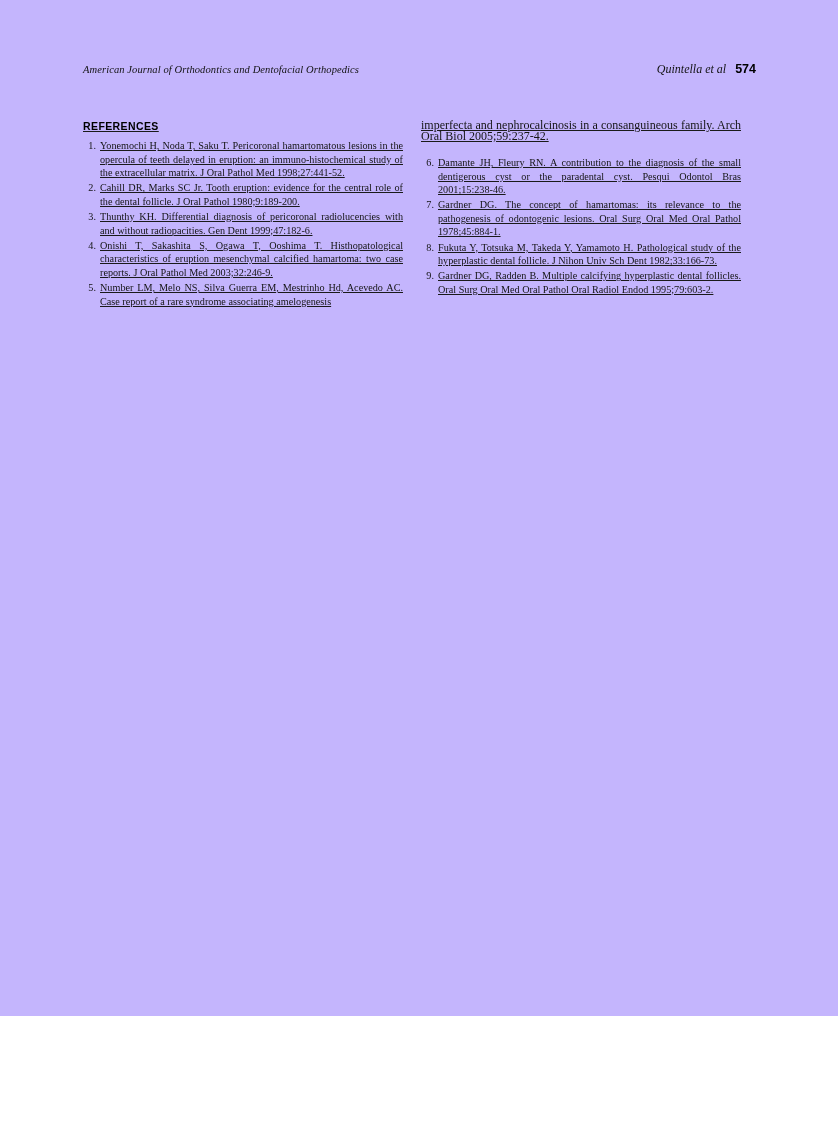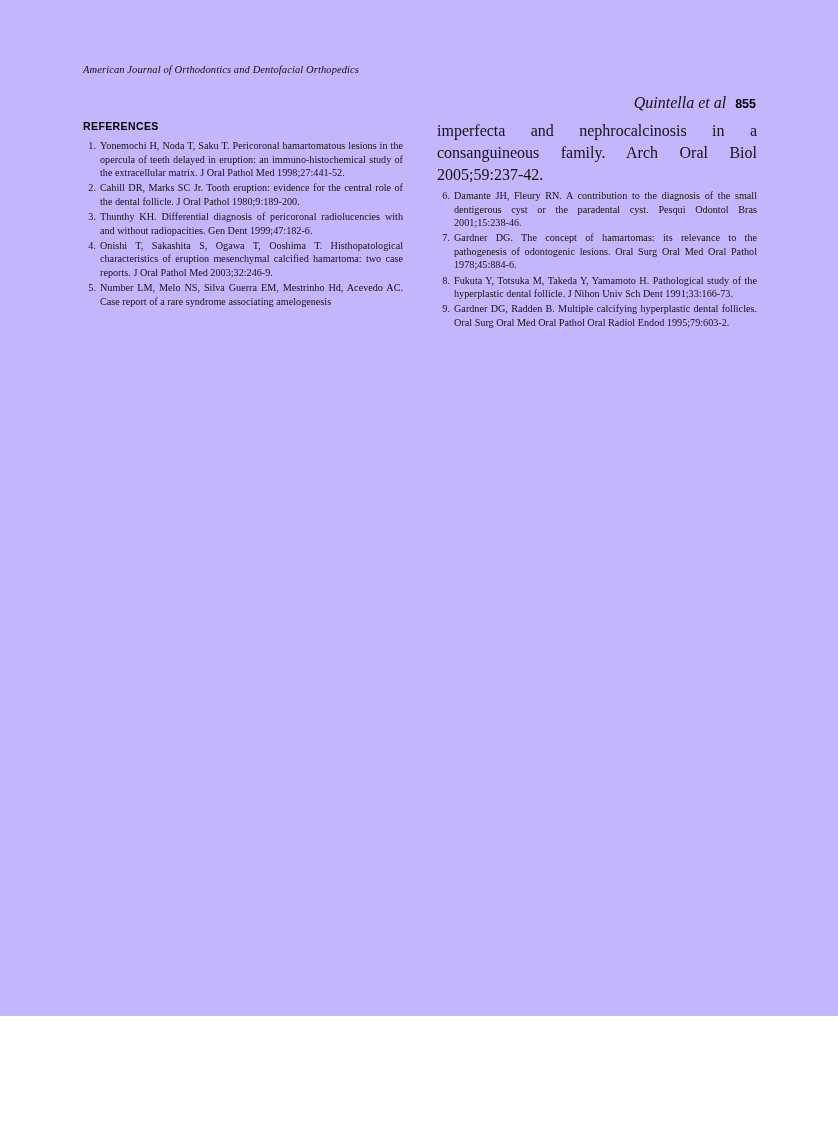--- a/index.html
+++ b/index.html
@@ -43,9 +43,8 @@
   }
   .rh-authors {
     font-style: italic;
-    font-size: 16px;
+    font-size: 12px;
     color: #121212;
-    margin-top: 32px;
   }
   .rh-pageno {
     font-family: "Liberation Sans", "DejaVu Sans", sans-serif;

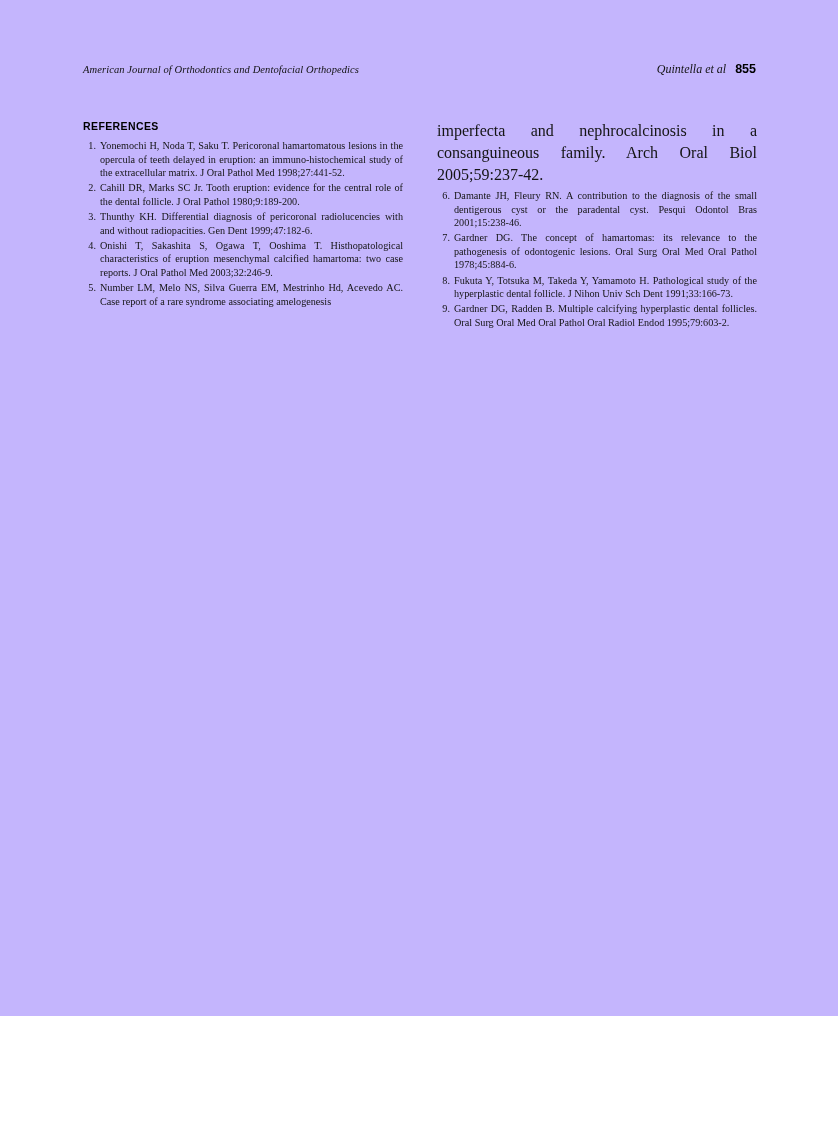--- a/index.html
+++ b/index.html
@@ -134,7 +134,7 @@
     </div>
     <div class="rh-right">
       <span class="rh-authors">Quintella et al</span>
-      <span class="rh-pageno">855</span>
+      <span class="rh-pageno">574</span>
     </div>
   </div>
 

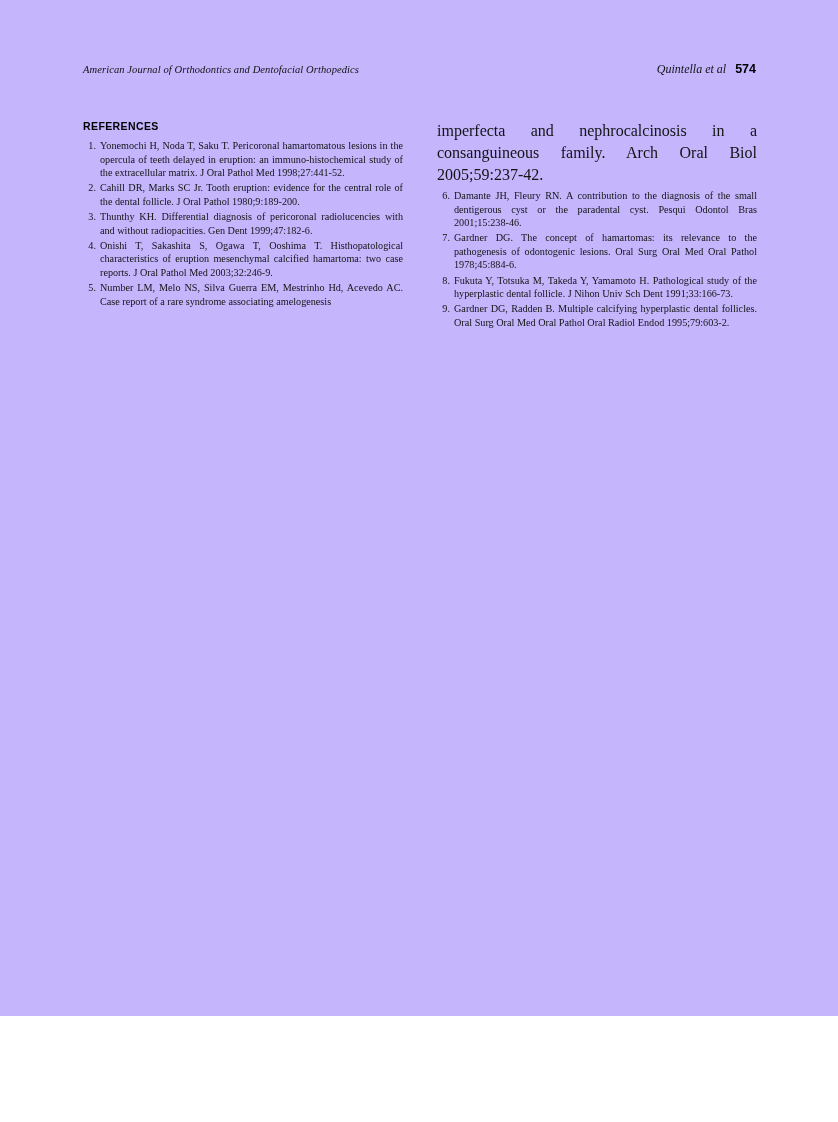--- a/index.html
+++ b/index.html
@@ -60,7 +60,8 @@
     top: 120px;
     width: 675px;
     display: flex;
-    gap: 34px;
+    gap: 18px;
+    text-decoration: underline;
   }
   .col {
     width: 320px;

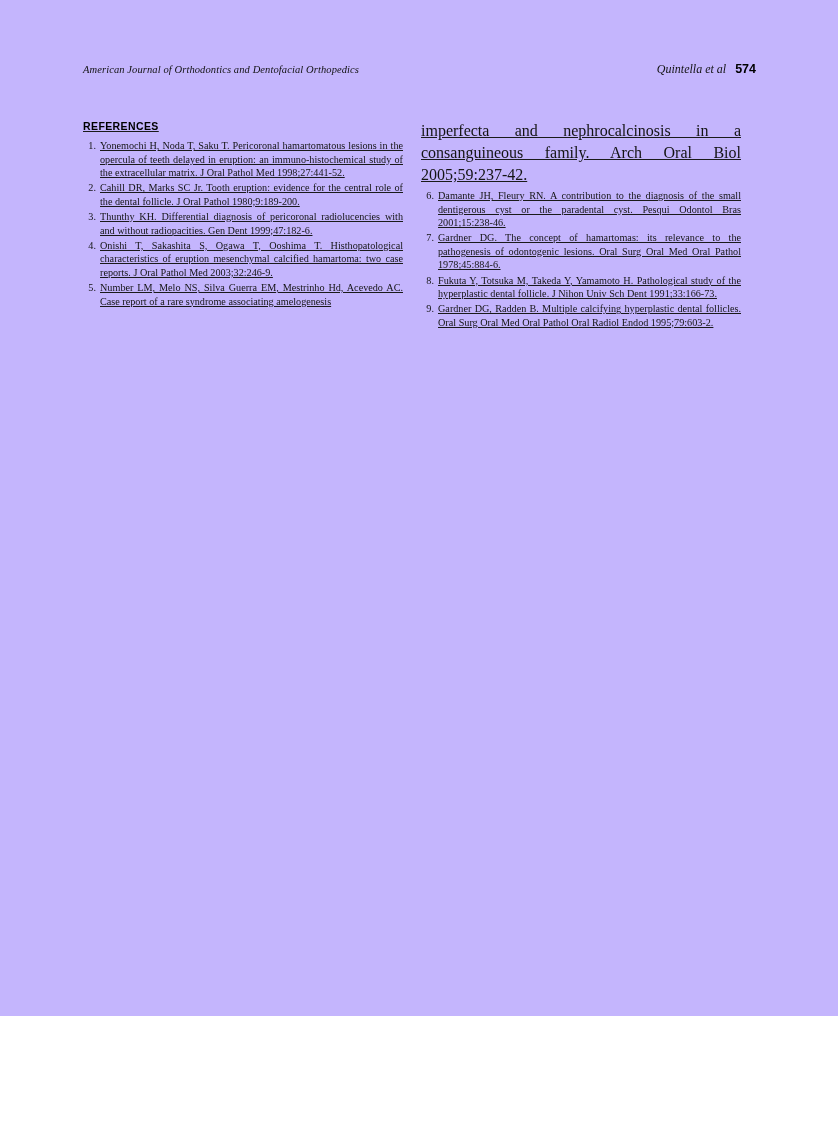--- a/index.html
+++ b/index.html
@@ -108,9 +108,9 @@
   
   .ref-cont {
     padding-left: 0;
-    margin-bottom: 3px;
-    font-size: 16px;
-    line-height: 22px;
+    margin-bottom: 14px;
+    font-size: 12px;
+    line-height: 11px;
     text-align: justify;
     color: #141414;
   }

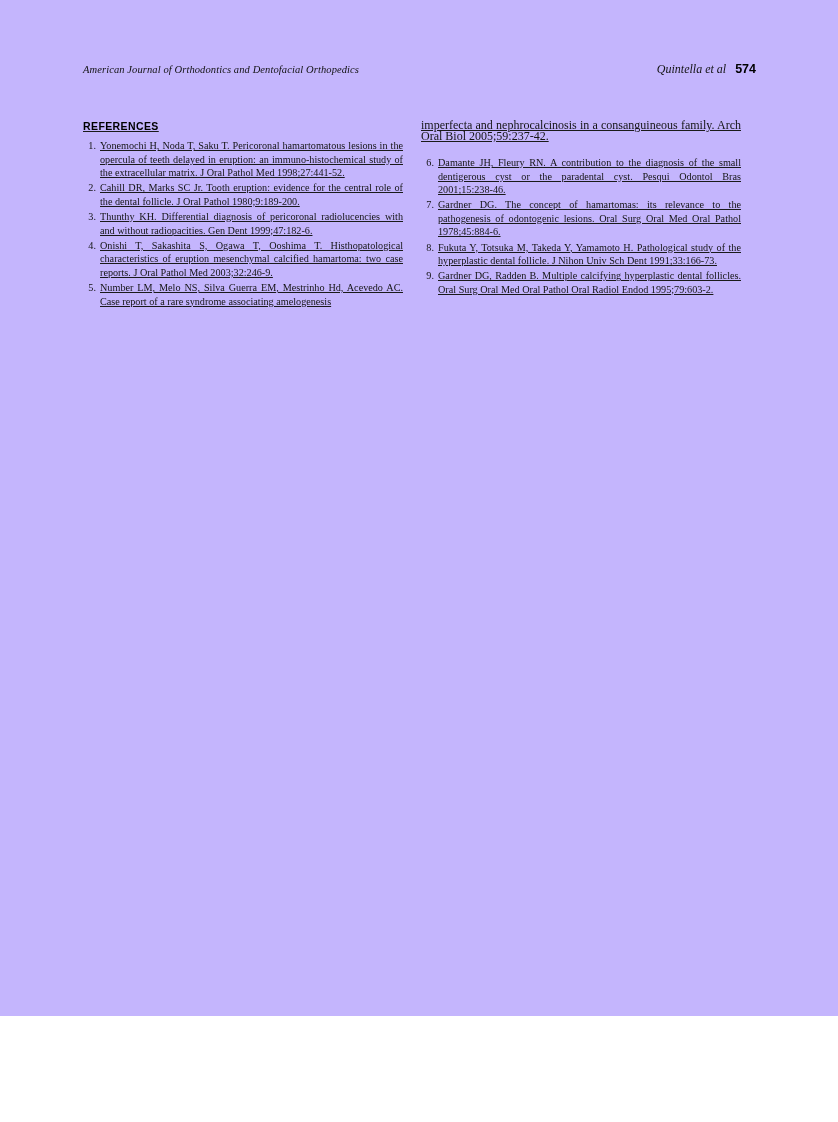--- a/index.html
+++ b/index.html
@@ -186,7 +186,7 @@
 
         <li class="ref-item">
           <span class="ref-num">7.</span>
-          <span class="ref-text">Gardner DG. The concept of hamartomas: its relevance to the pathogenesis of odontogenic lesions. Oral Surg Oral Med Oral Pathol 1978;45:884-6.</span>
+          <span class="ref-text">Gardner DG. The concept of hamartomas: its relevance to the pathogenesis of odontogenic lesions. Oral Surg Oral Med Oral Pathol 1978;45:884-1.</span>
         </li>
 
         <li class="ref-item">

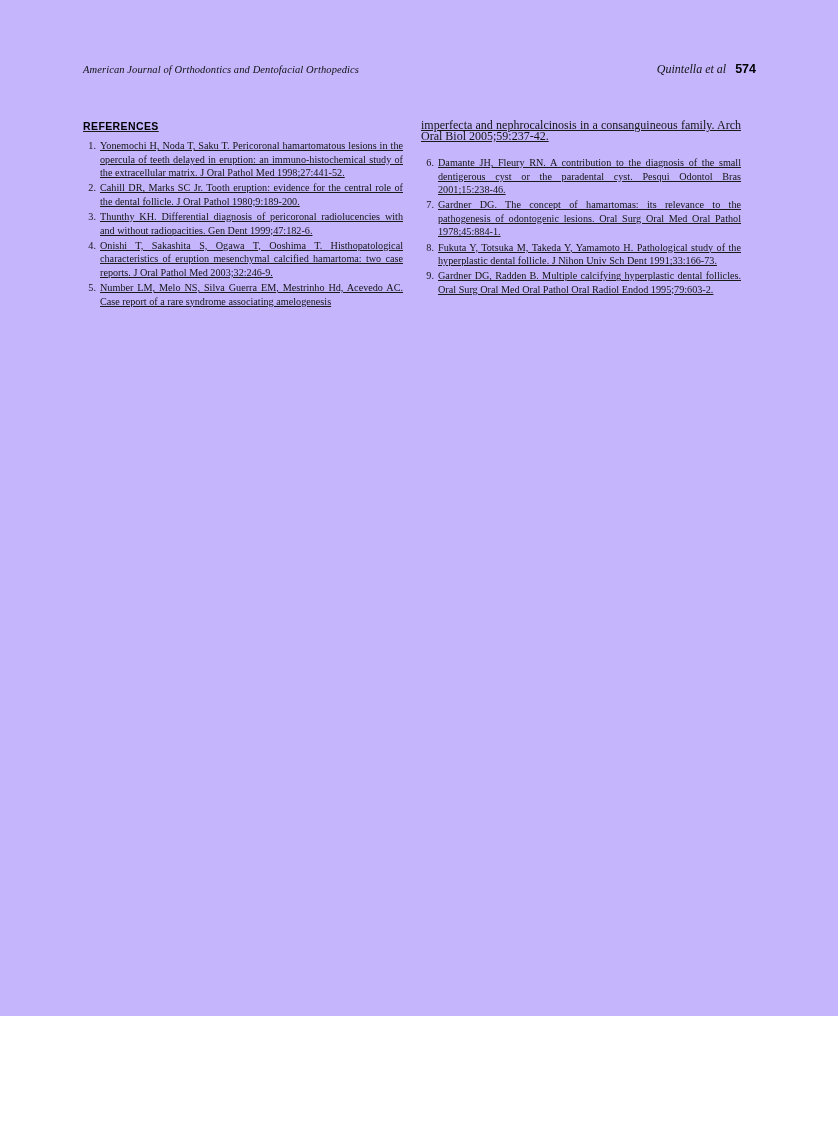--- a/index.html
+++ b/index.html
@@ -191,7 +191,7 @@
 
         <li class="ref-item">
           <span class="ref-num">8.</span>
-          <span class="ref-text">Fukuta Y, Totsuka M, Takeda Y, Yamamoto H. Pathological study of the hyperplastic dental follicle. J Nihon Univ Sch Dent 1991;33:166-73.</span>
+          <span class="ref-text">Fukuta Y, Totsuka M, Takeda Y, Yamamoto H. Pathological study of the hyperplastic dental follicle. J Nihon Univ Sch Dent 1982;33:166-73.</span>
         </li>
 
         <li class="ref-item">

